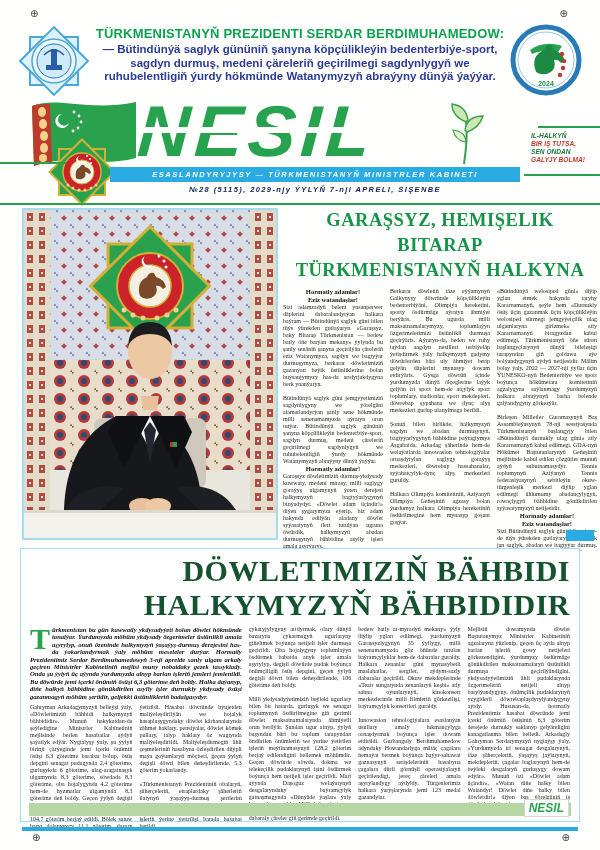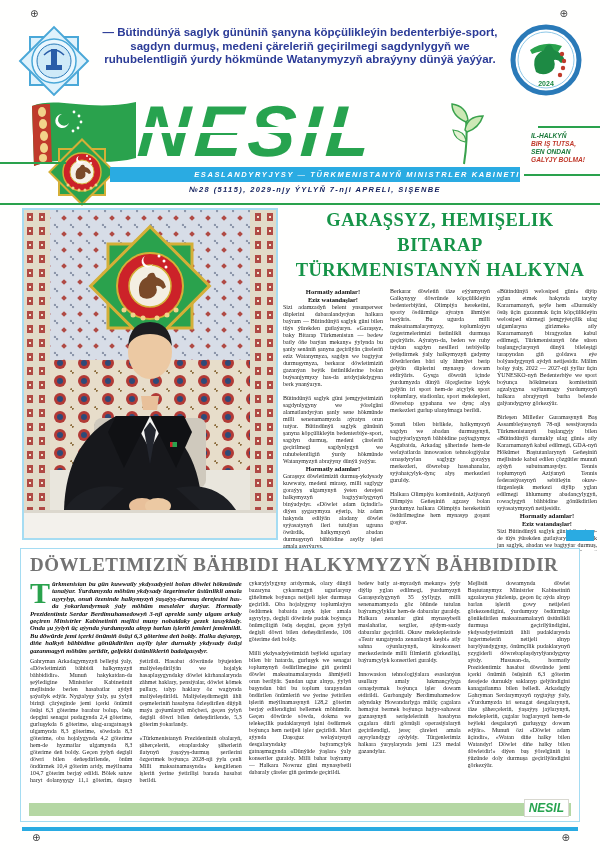--- a/index.html
+++ b/index.html
@@ -88,6 +88,7 @@
       </g>
     </svg>
     <div class="quote-block">
+      <div class="kicker">TÜRKMENISTANYŇ PREZIDENTI SERDAR BERDIMUHAMEDOW:</div>
       <div class="quote">— Bütindünýä saglyk gününiň şanyna köpçülikleýin bedenterbiýe-sport, sagdyn durmuş, medeni çäreleriň geçirilmegi sagdynlygyň we ruhubelentligiň ýurdy hökmünde Watanymyzyň abraýyny dünýä ýaýýar.</div>
     </div>
     <svg width="72" height="74" viewBox="0 0 72 74">

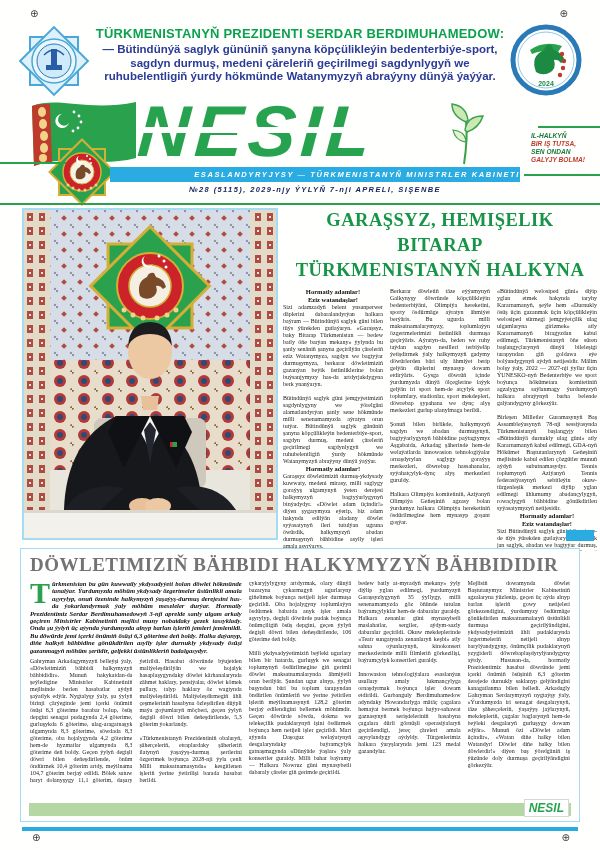--- a/index.html
+++ b/index.html
@@ -27,7 +27,7 @@
   .rule-green{position:absolute;height:2px;background:#2aa24d;}
   .founder{position:absolute;left:110px;top:67px;width:410px;height:15px;background:#2aabe2;
            color:#ffffff;font-family:"Liberation Sans",sans-serif;font-weight:bold;font-style:italic;
-           font-size:7.5px;line-height:15px;text-align:right;letter-spacing:1.6px;}
+           font-size:7.5px;line-height:15px;text-align:center;letter-spacing:1.6px;}
   .issue{position:absolute;left:110px;top:85px;width:410px;color:#14215e;
          font-family:"Liberation Sans",sans-serif;font-weight:bold;font-style:italic;
          font-size:7.5px;letter-spacing:1.4px;text-align:center;}

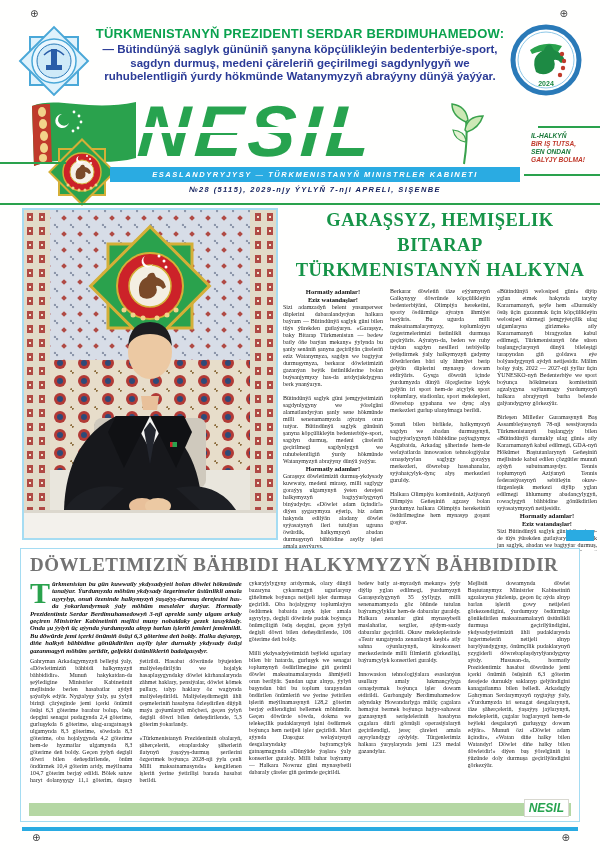--- a/index.html
+++ b/index.html
@@ -47,7 +47,7 @@
   
   .article2{position:absolute;top:548px;left:20px;width:560px;height:274px;border:1.5px solid #a5dcf2;
             box-sizing:border-box;background:#ffffff;padding:3px 9px;}
-  .a2-head{color:#737373;font-weight:bold;font-size:19px;text-align:left;letter-spacing:.5px;
+  .a2-head{color:#14532d;font-weight:bold;font-size:30px;text-align:right;letter-spacing:.5px;
            margin:2px 0 4px 0;}
   .a2-grid{display:grid;grid-template-columns:repeat(5,1fr);grid-template-rows:auto 1fr;
            gap:4px 7px;height:204px;overflow:hidden;text-align:justify;}

